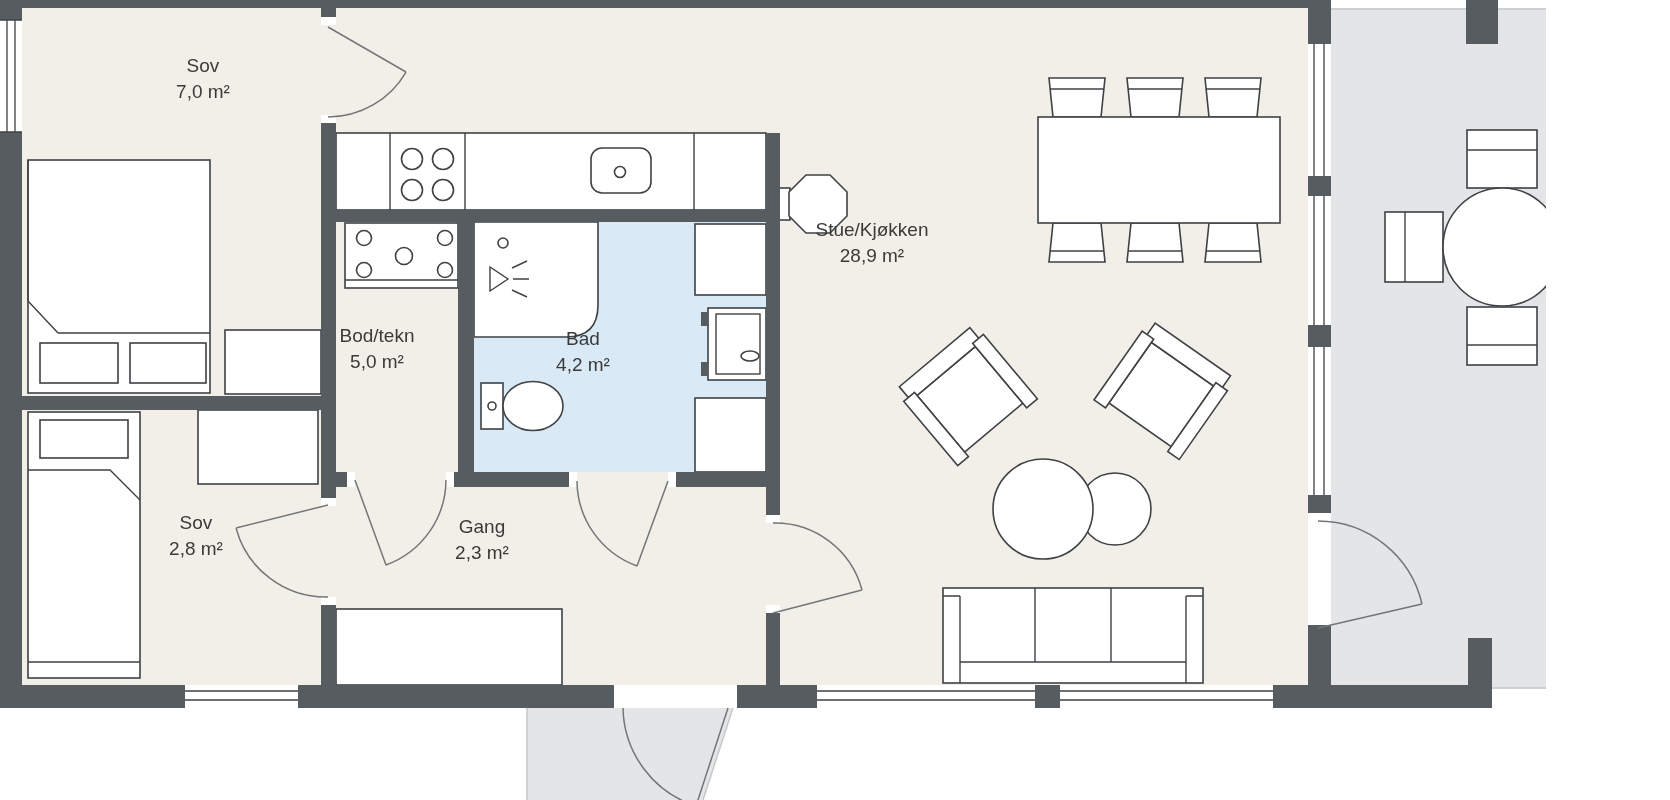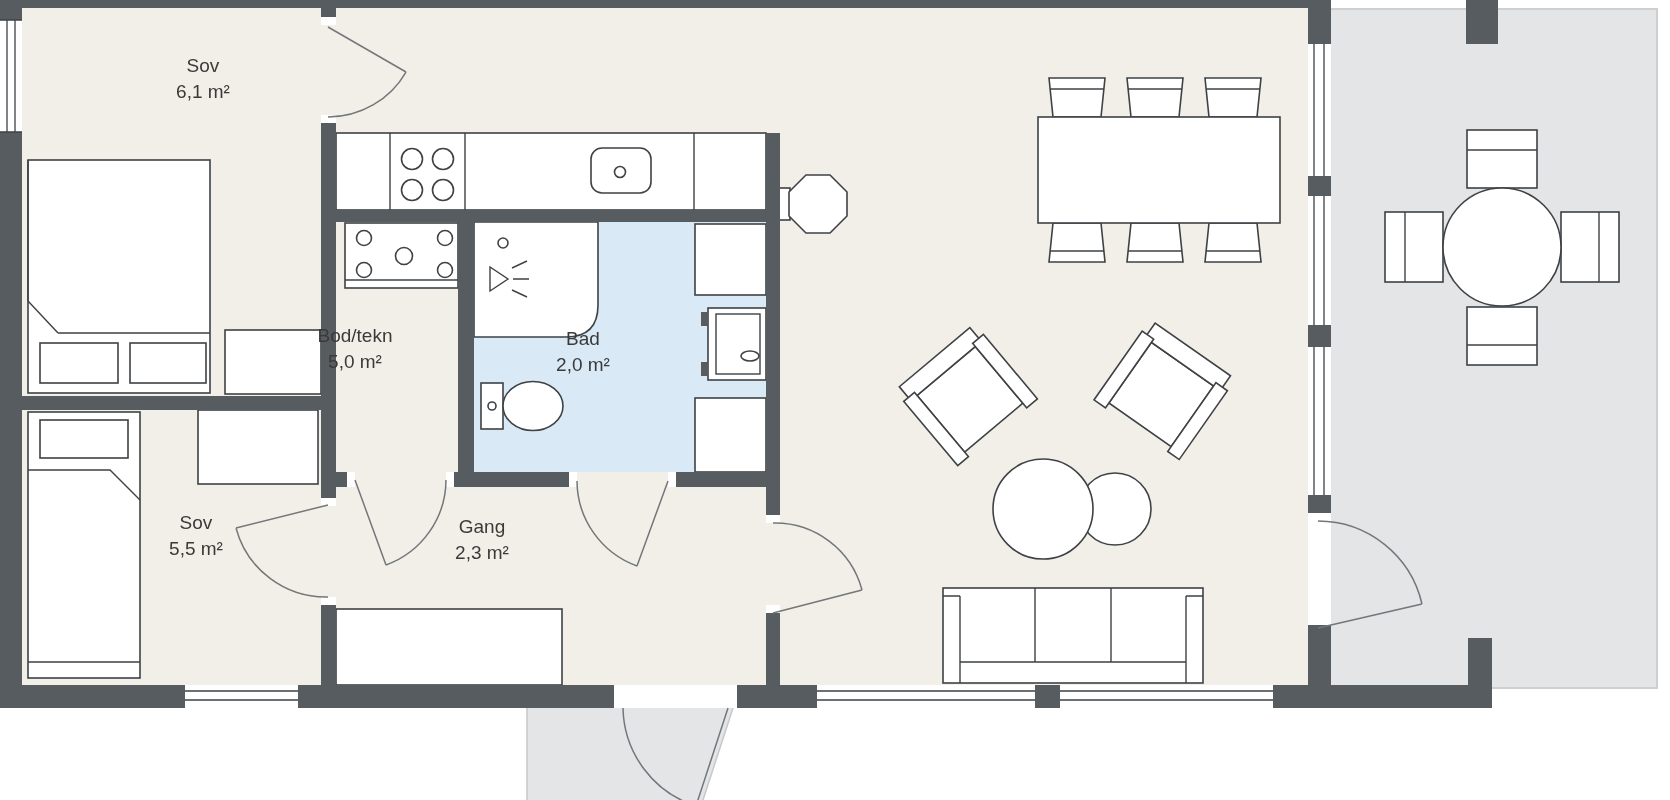--- a/index.html
+++ b/index.html
@@ -13,7 +13,7 @@
     --bg:#ffffff;
   }
   html,body{margin:0;padding:0;background:var(--bg);}
-  #plan{position:relative;width:1670px;height:800px;background:var(--bg);overflow:hidden;
+  #plan{position:relative;width:1546px;height:800px;background:var(--bg);overflow:hidden;
         font-family:"Liberation Sans", sans-serif;}
   #plan svg{position:absolute;left:0;top:0;}
   .wall{fill:var(--wall);stroke:none;}

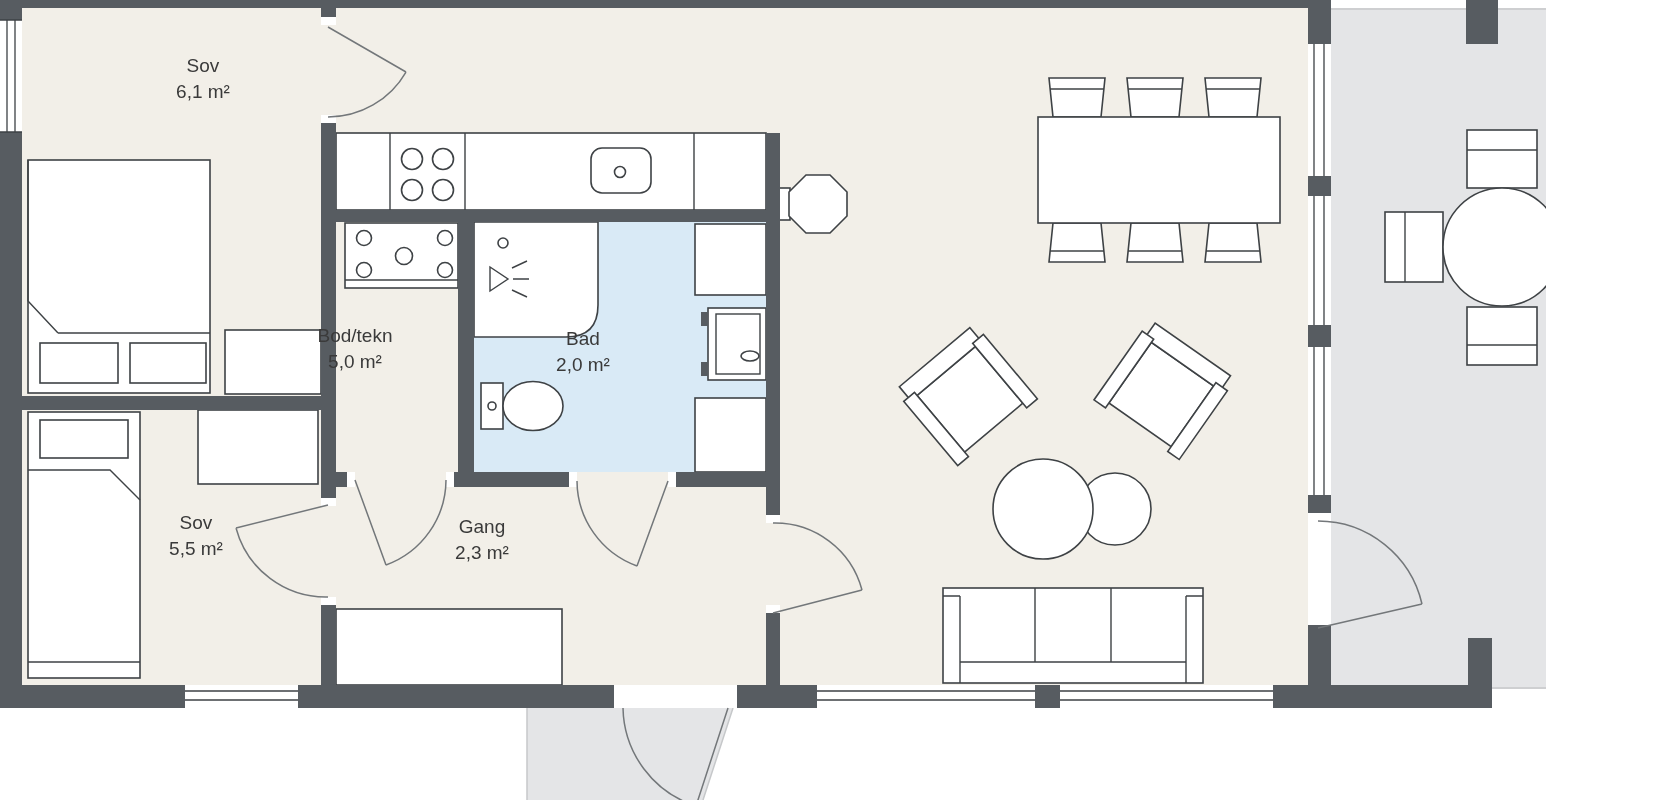--- a/index.html
+++ b/index.html
@@ -307,7 +307,7 @@
 
   <div class="room-label" style="left:203px;top:79px">
     <div>Sov</div>
-    <div>6,1 m²</div>
+    <div>7,0 m²</div>
   </div>
   <div class="room-label" style="left:355px;top:349px">
     <div>Bod/tekn</div>

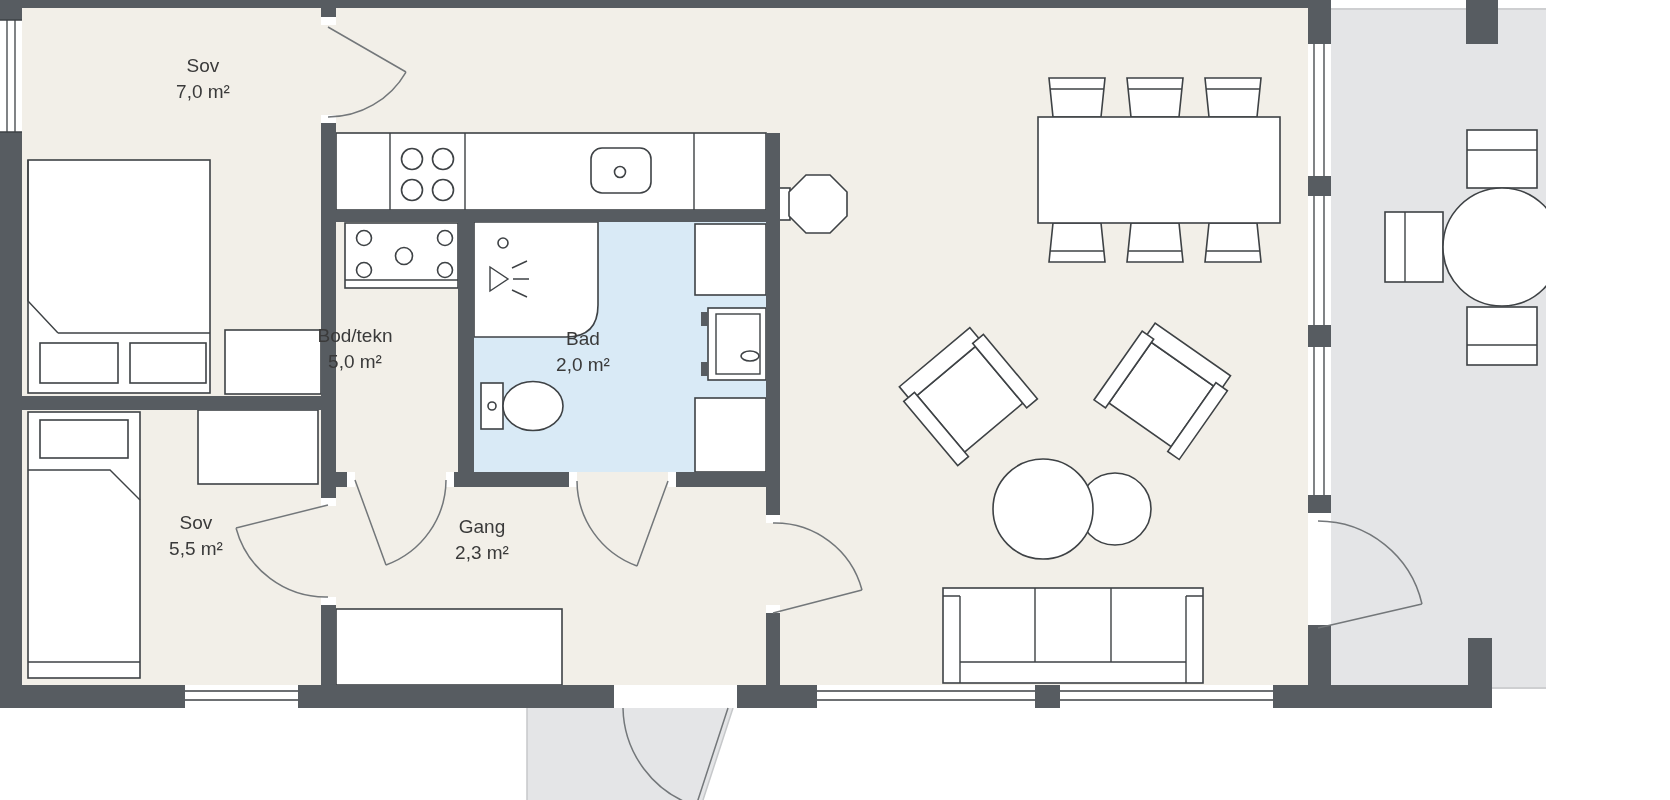--- a/index.html
+++ b/index.html
@@ -317,6 +317,10 @@
     <div>Bad</div>
     <div>2,0 m²</div>
   </div>
+  <div class="room-label" style="left:872px;top:243px">
+    <div>Stue/Kjøkken</div>
+    <div>28,9 m²</div>
+  </div>
   <div class="room-label" style="left:196px;top:536px">
     <div>Sov</div>
     <div>5,5 m²</div>

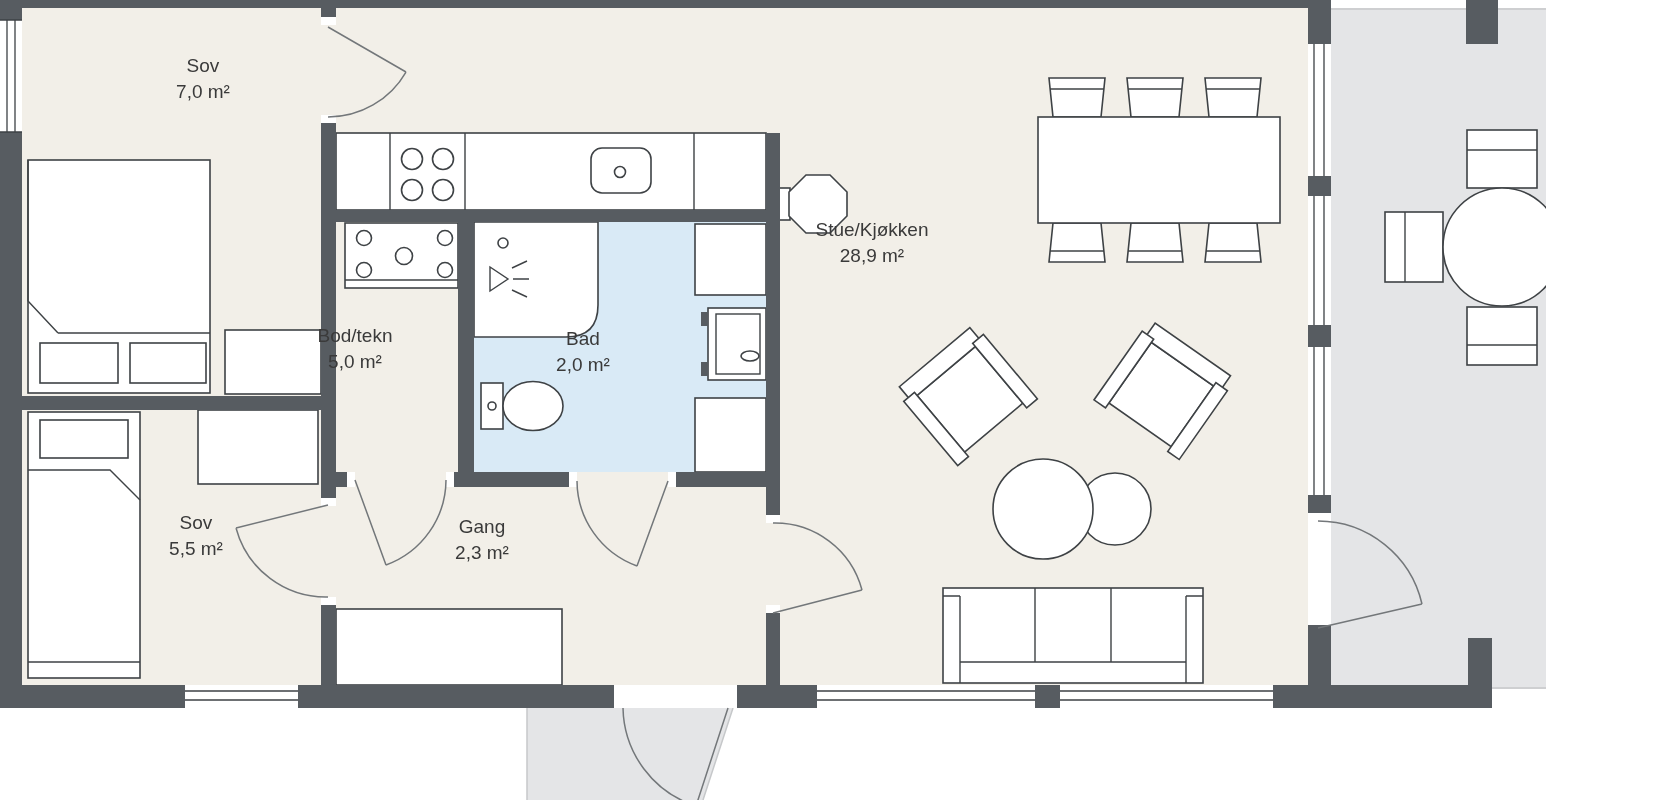--- a/index.html
+++ b/index.html
@@ -309,7 +309,7 @@
     <div>Sov</div>
     <div>7,0 m²</div>
   </div>
-  <div class="room-label" style="left:355px;top:349px">
+  <div class="room-label" style="left:377px;top:349px">
     <div>Bod/tekn</div>
     <div>5,0 m²</div>
   </div>

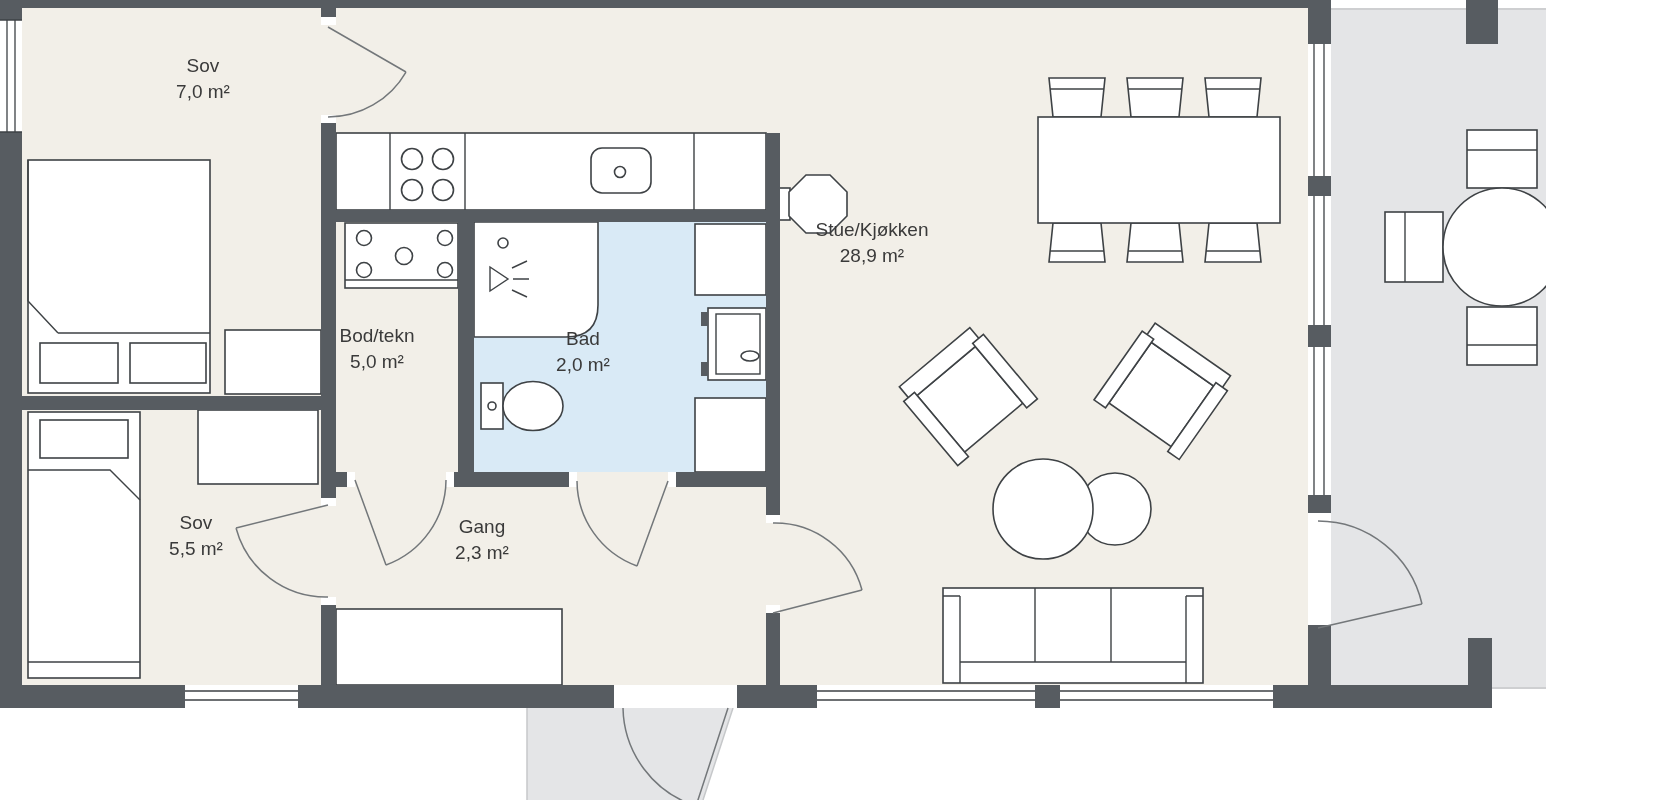--- a/index.html
+++ b/index.html
@@ -315,7 +315,7 @@
   </div>
   <div class="room-label" style="left:583px;top:352px">
     <div>Bad</div>
-    <div>2,0 m²</div>
+    <div>4,2 m²</div>
   </div>
   <div class="room-label" style="left:872px;top:243px">
     <div>Stue/Kjøkken</div>

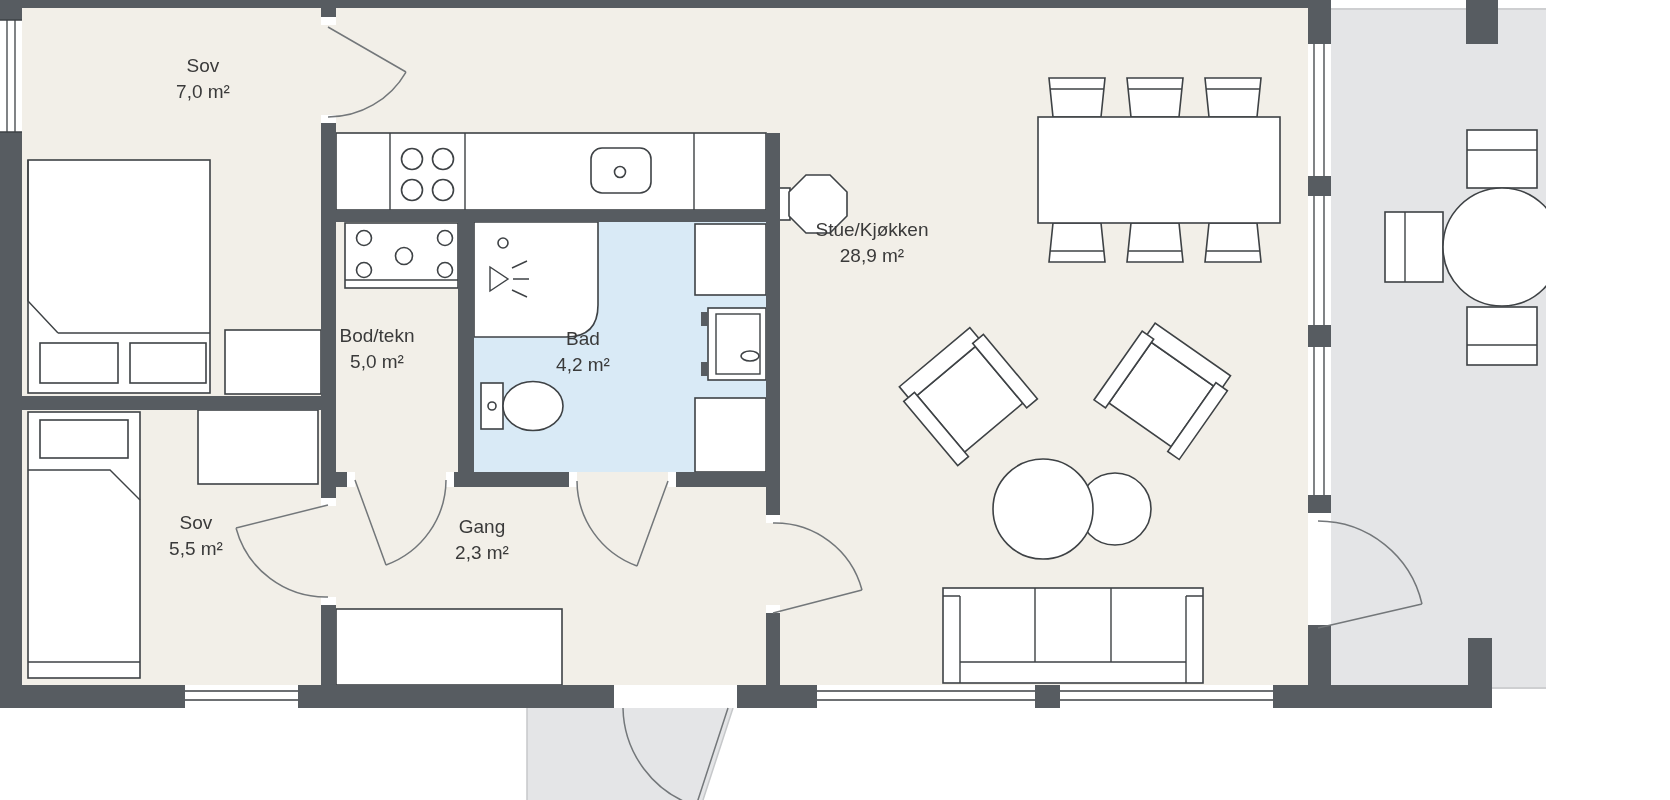--- a/index.html
+++ b/index.html
@@ -323,7 +323,7 @@
   </div>
   <div class="room-label" style="left:196px;top:536px">
     <div>Sov</div>
-    <div>5,5 m²</div>
+    <div>2,8 m²</div>
   </div>
   <div class="room-label" style="left:482px;top:540px">
     <div>Gang</div>

